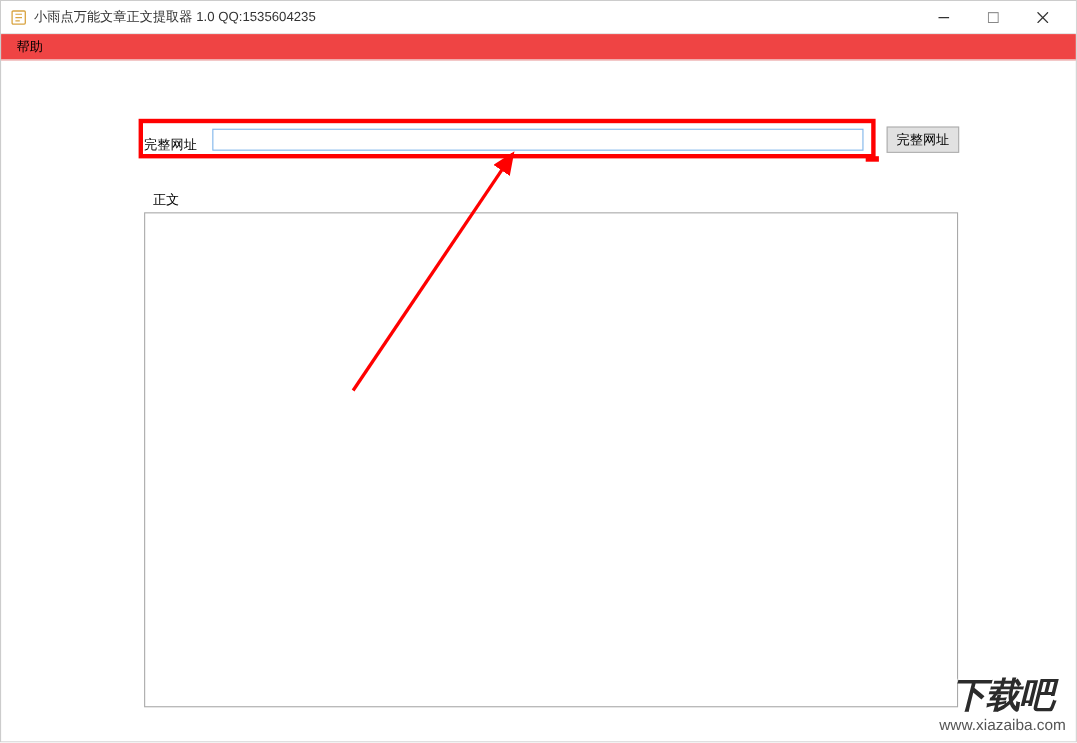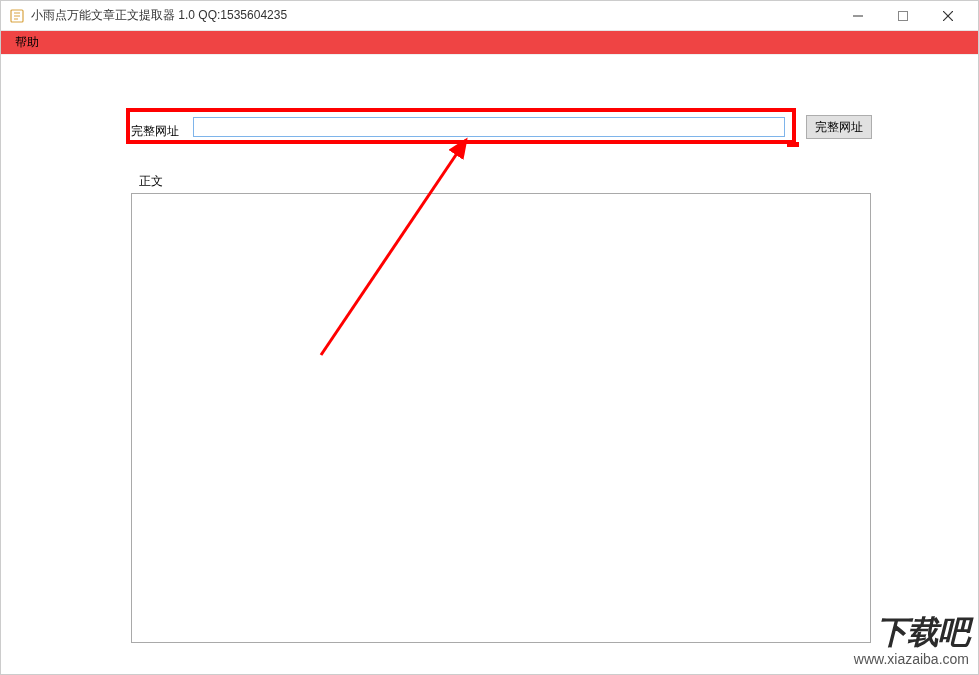--- a/index.html
+++ b/index.html
@@ -165,7 +165,7 @@
       bottom: 8px;
       z-index: 20;
       pointer-events: none;
-      text-align: right;
+      text-align: center;
     }
     .watermark-main {
       font-size: 32px;

